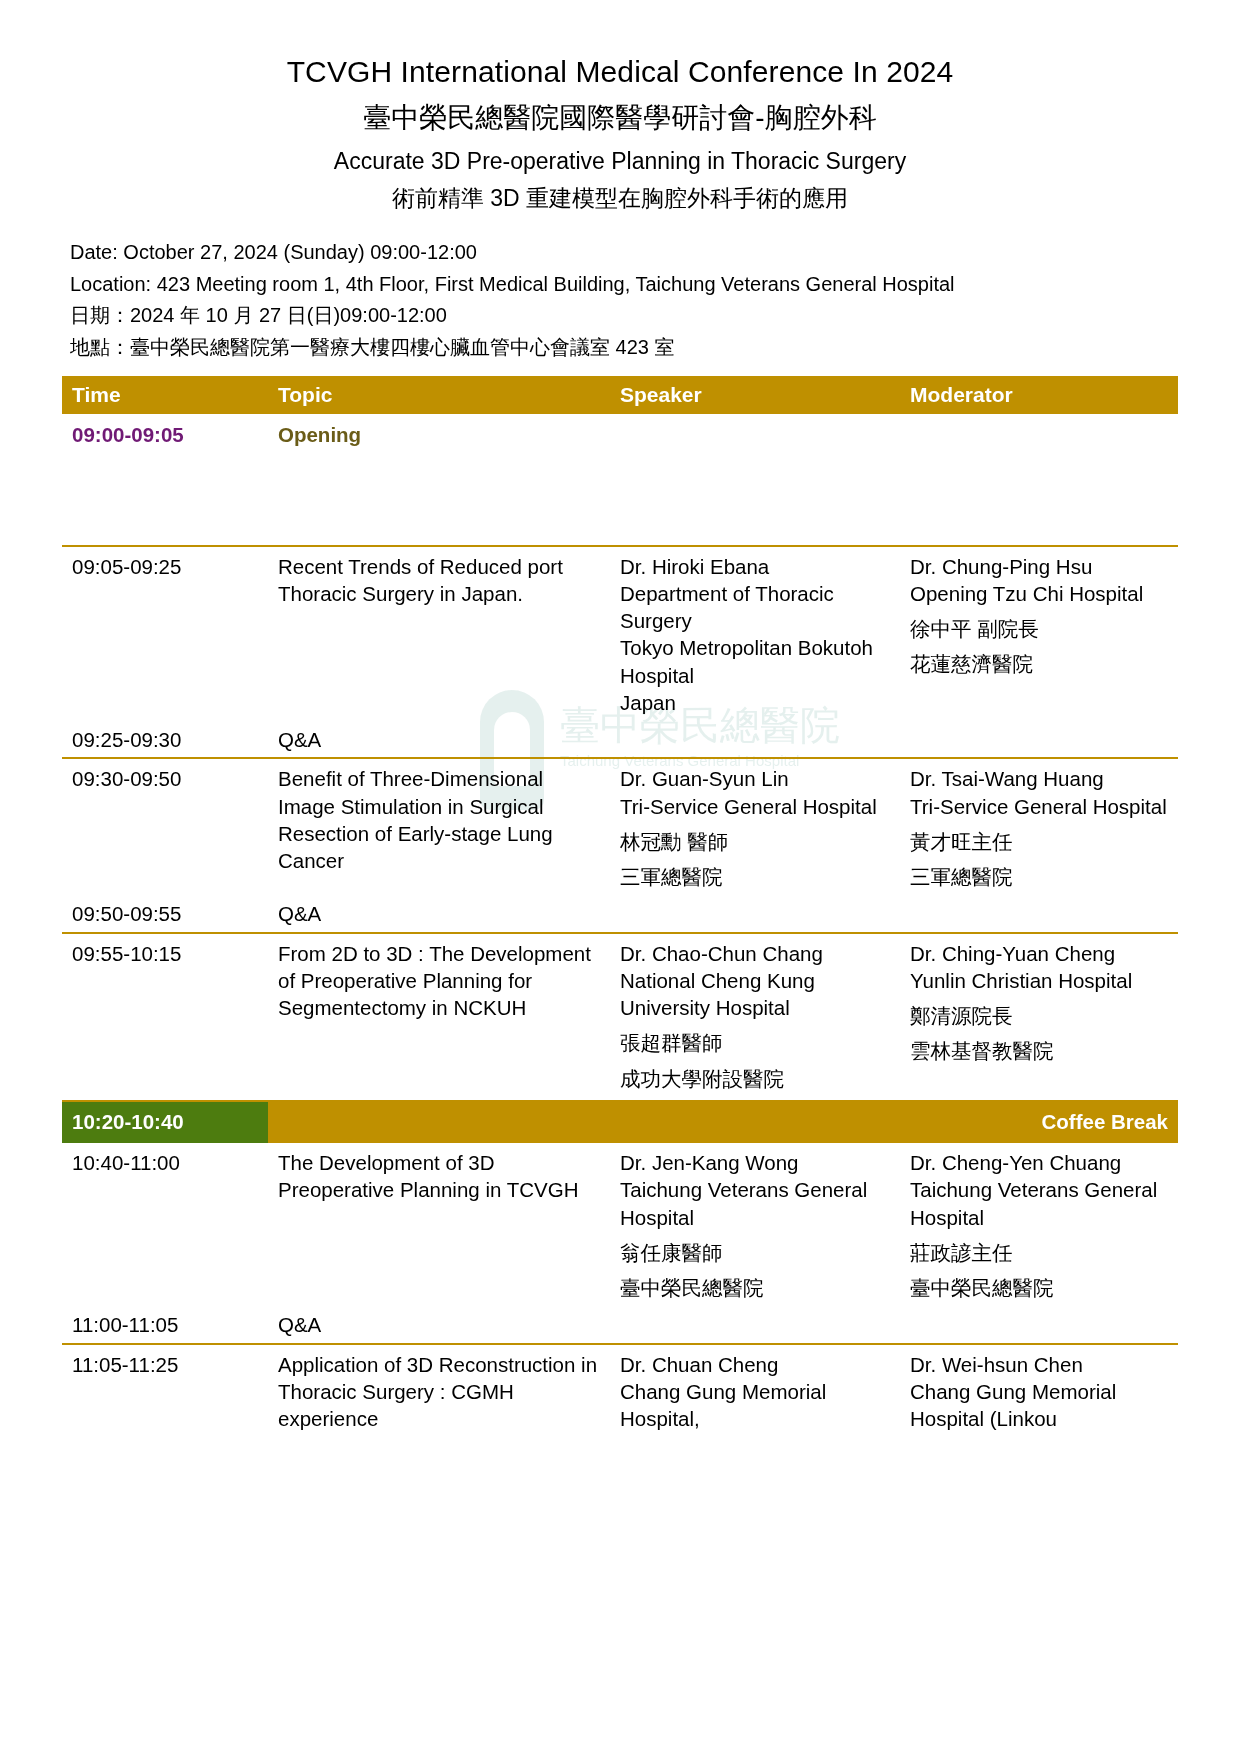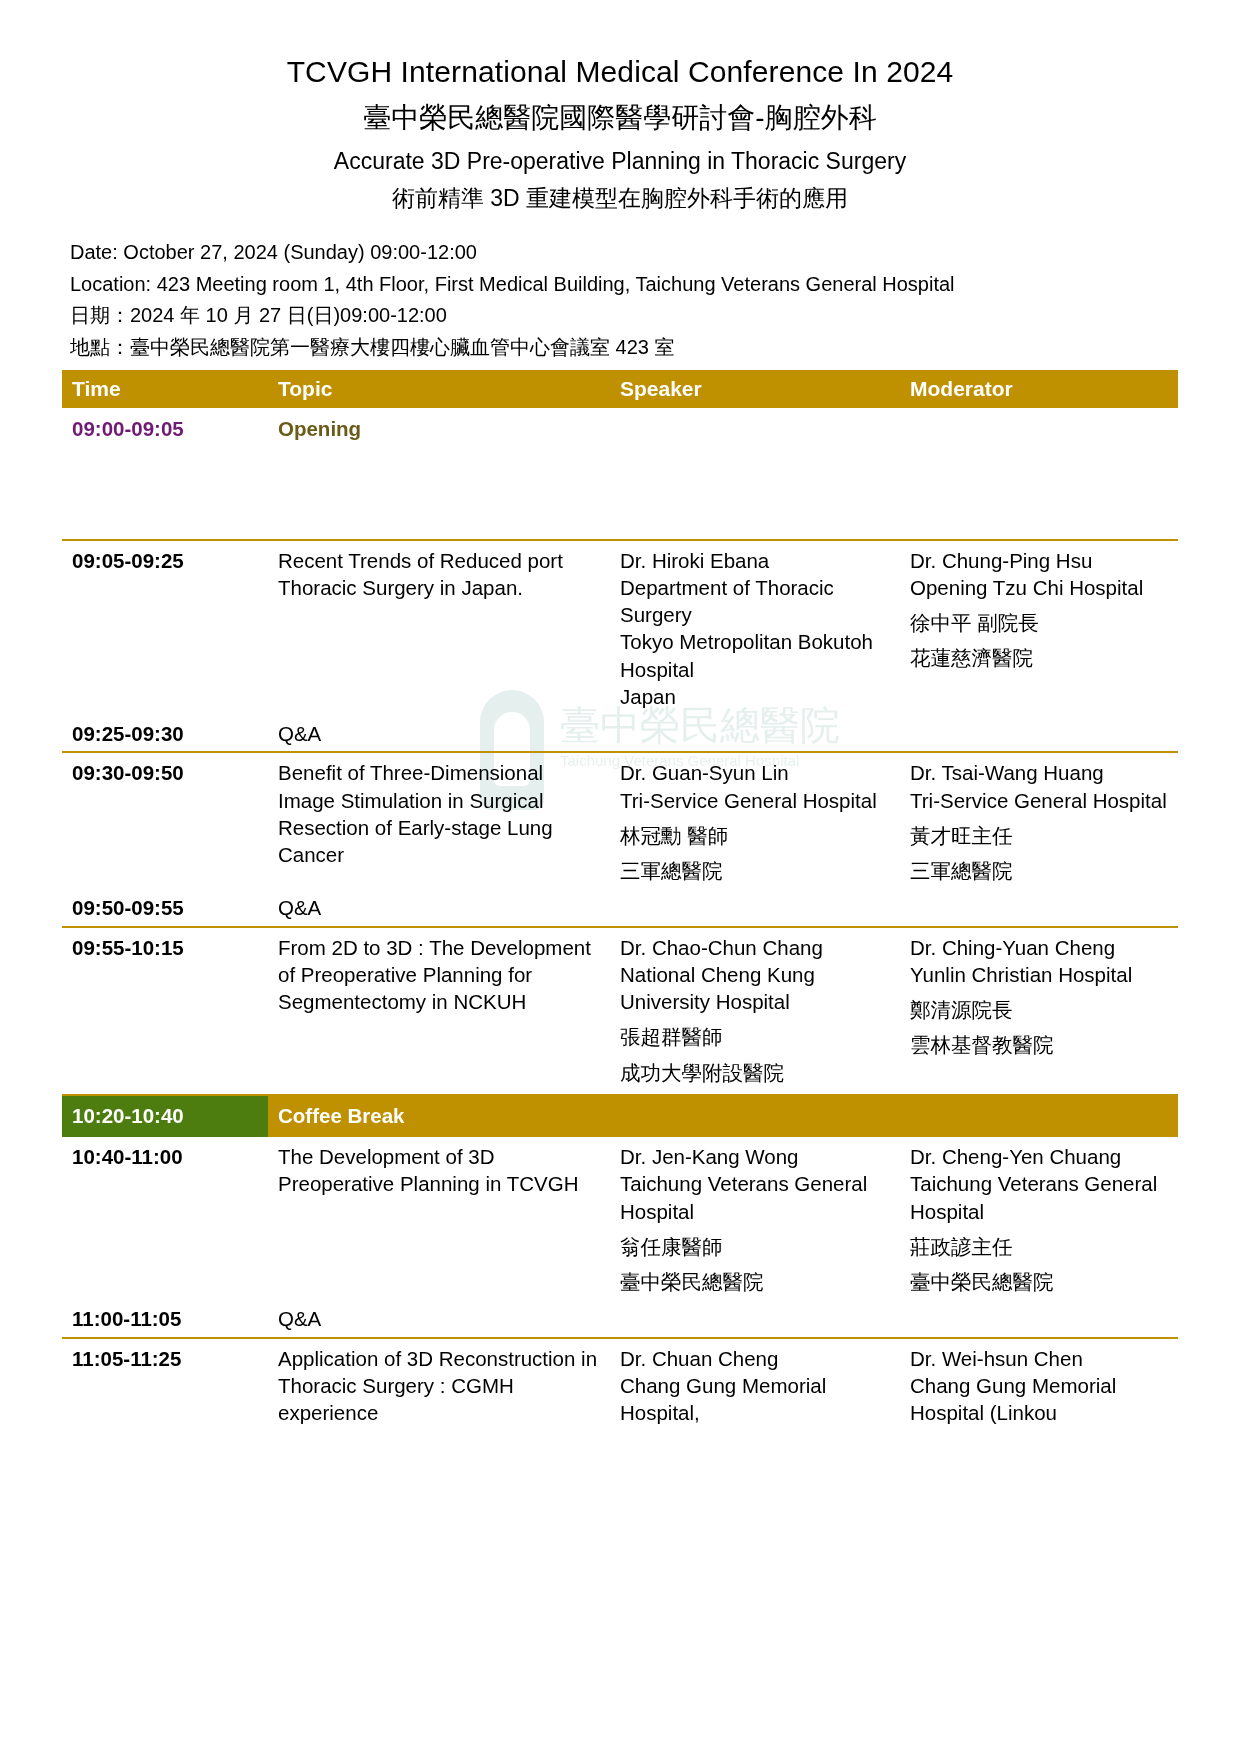--- a/index.html
+++ b/index.html
@@ -59,7 +59,7 @@
   }
   
   table.agenda {
-    margin-top: 8px;
+    margin-top: 14px;
     width: 1116px;
     border-collapse: collapse;
     table-layout: fixed;

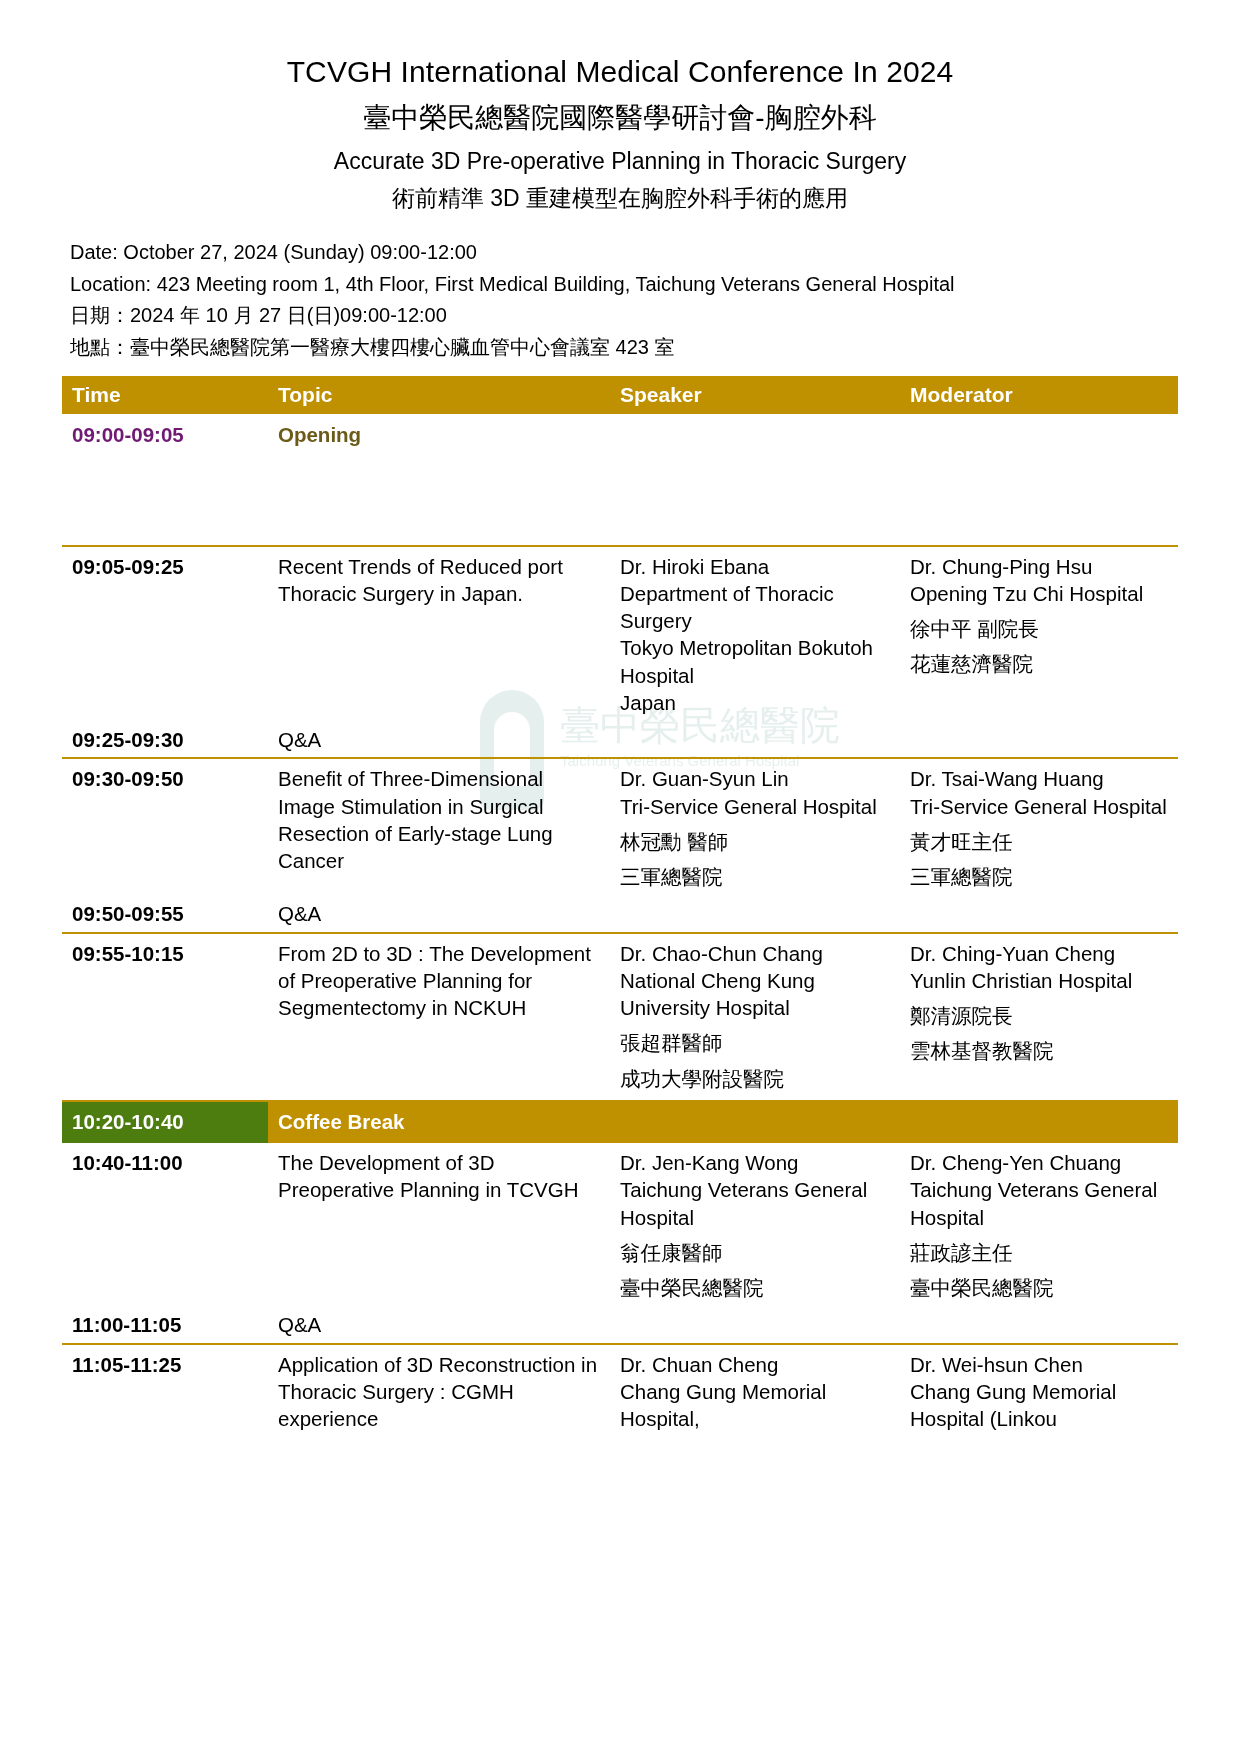--- a/index.html
+++ b/index.html
@@ -88,7 +88,7 @@
     border-top: 2px solid #BF9000;
   }
   td.time {
-    font-weight: bold;
+    font-weight: normal;
     white-space: nowrap;
   }
   td.topic, td.speaker, td.moderator {

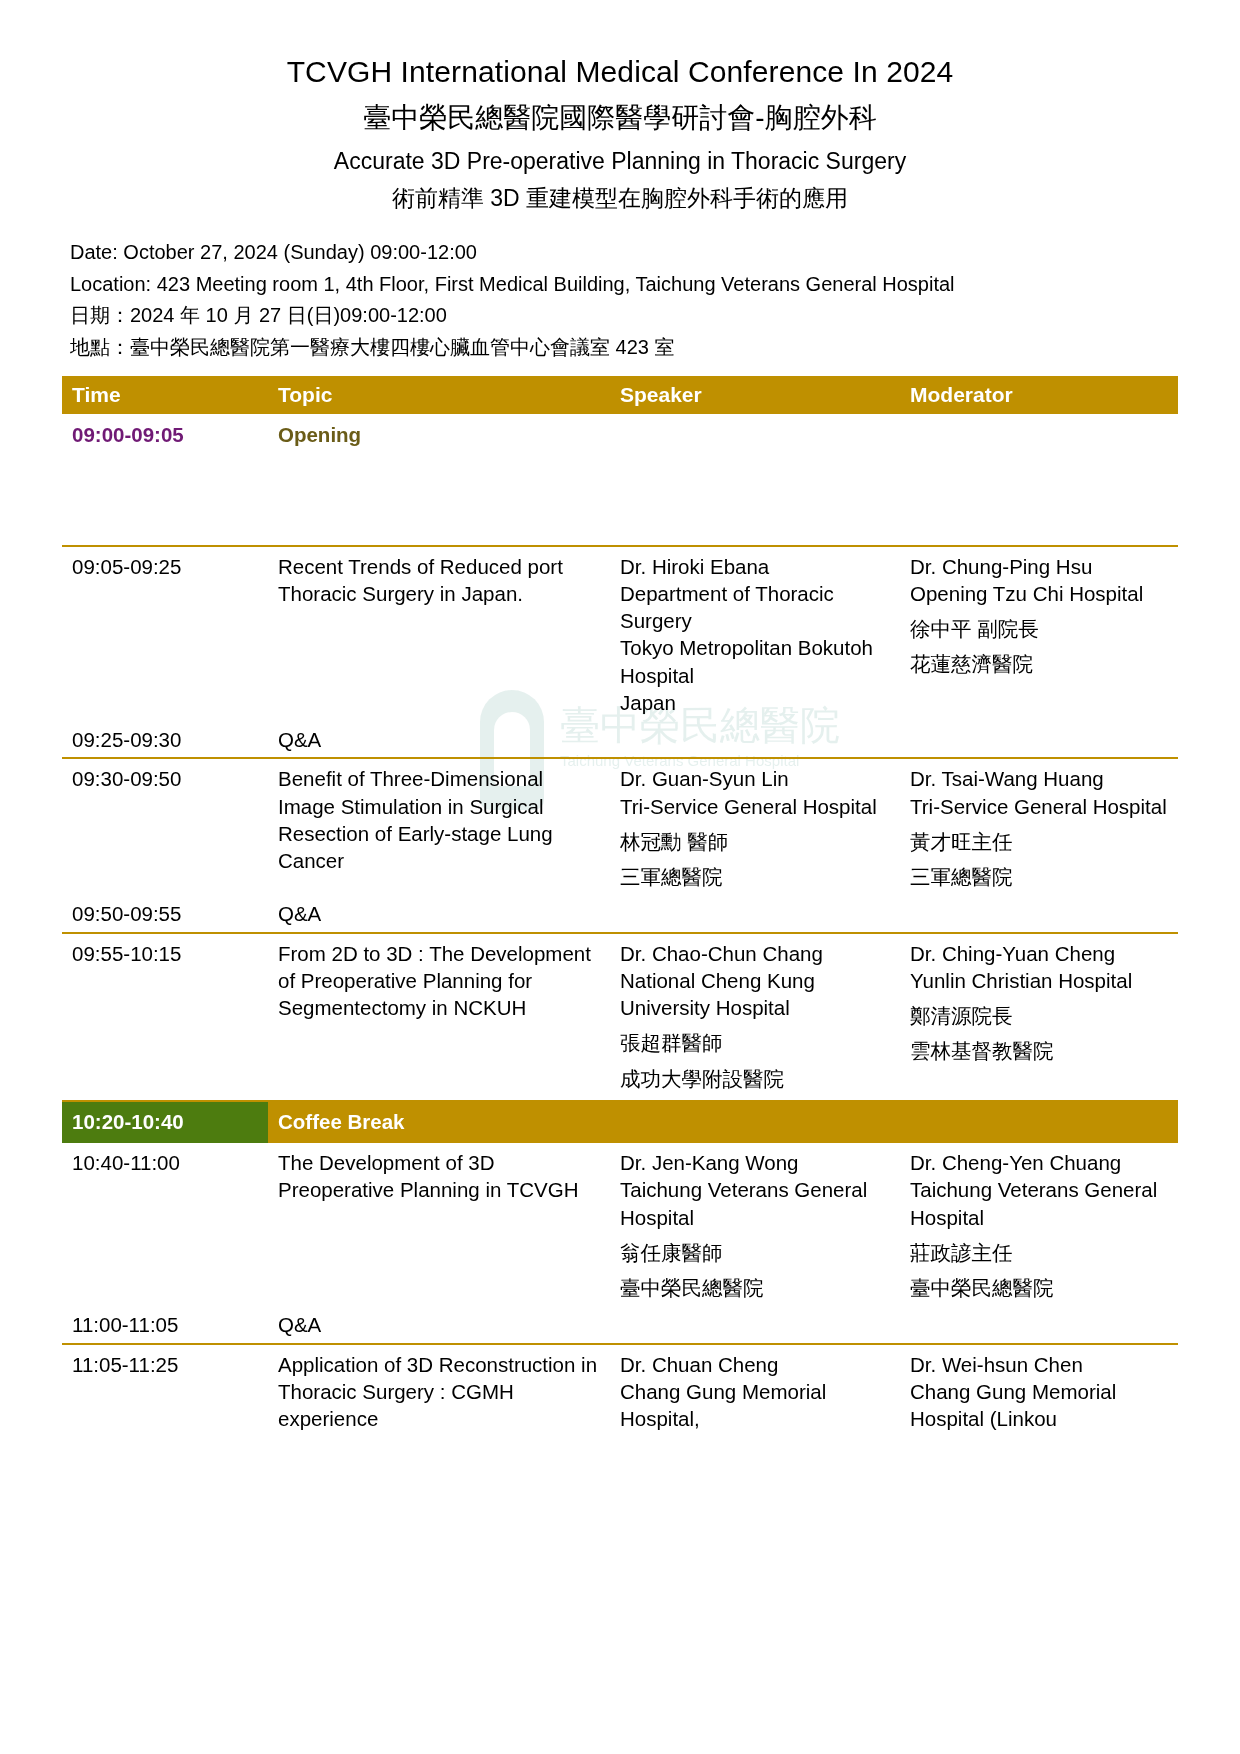--- a/index.html
+++ b/index.html
@@ -122,7 +122,7 @@
     background: #BF9000;
     color: #ffffff;
     font-weight: bold;
-    text-align: left;
+    text-align: right;
   }
   
   .watermark {

